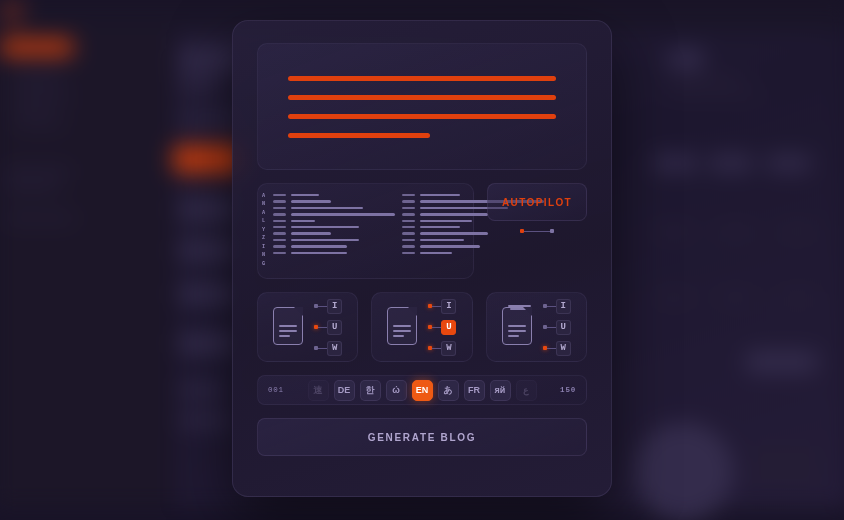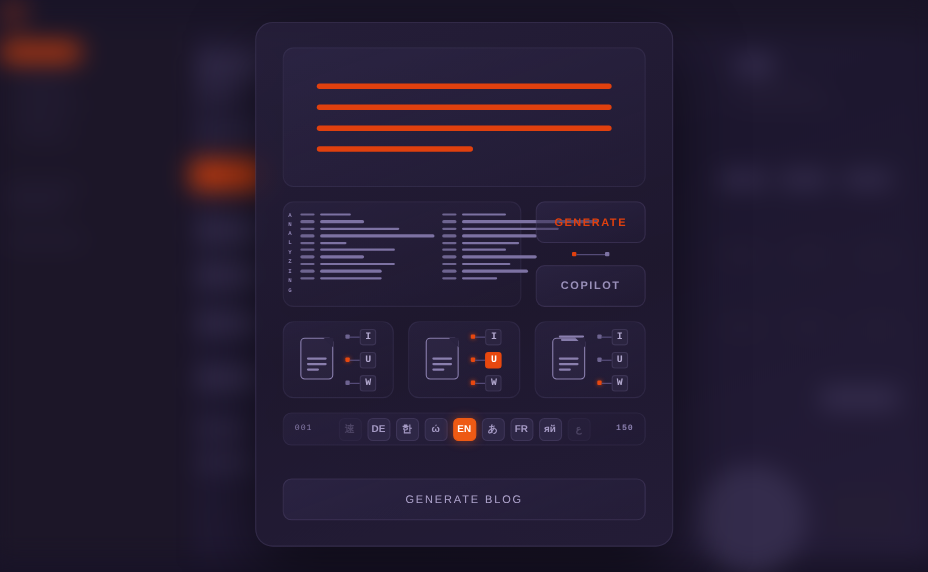--- a/index.html
+++ b/index.html
@@ -366,7 +366,7 @@
       </div>
 
       <div class="pilot-col">
-        <div class="pilot-btn active">GENERATE</div>
+        <div class="pilot-btn active">AUTOPILOT</div>
         <div class="pilot-connector">
           <span class="conn-dot on"></span>
           <span class="conn-line"></span>

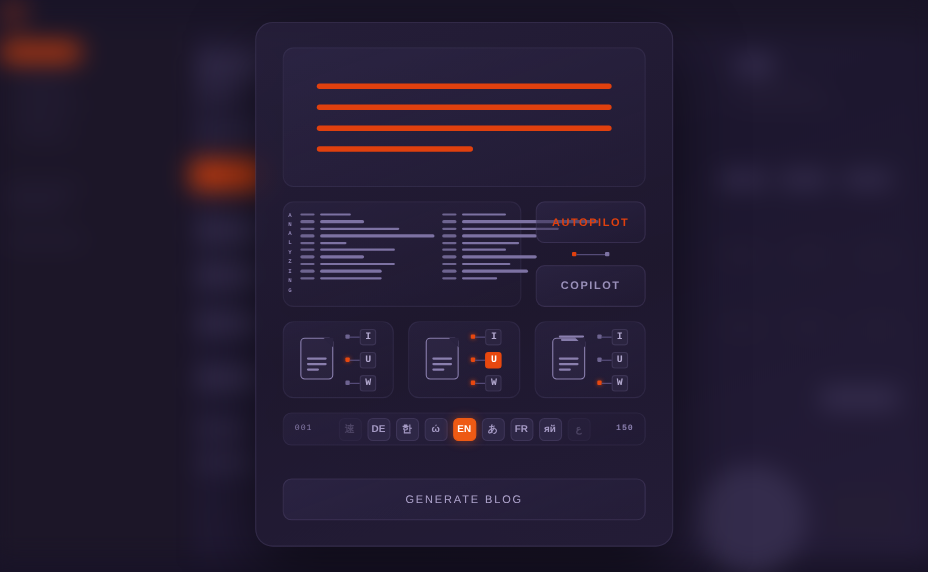--- a/index.html
+++ b/index.html
@@ -372,7 +372,6 @@
           <span class="conn-line"></span>
           <span class="conn-dot off"></span>
         </div>
-        <div class="pilot-btn inactive">COPILOT</div>
       </div>
     </div>
 

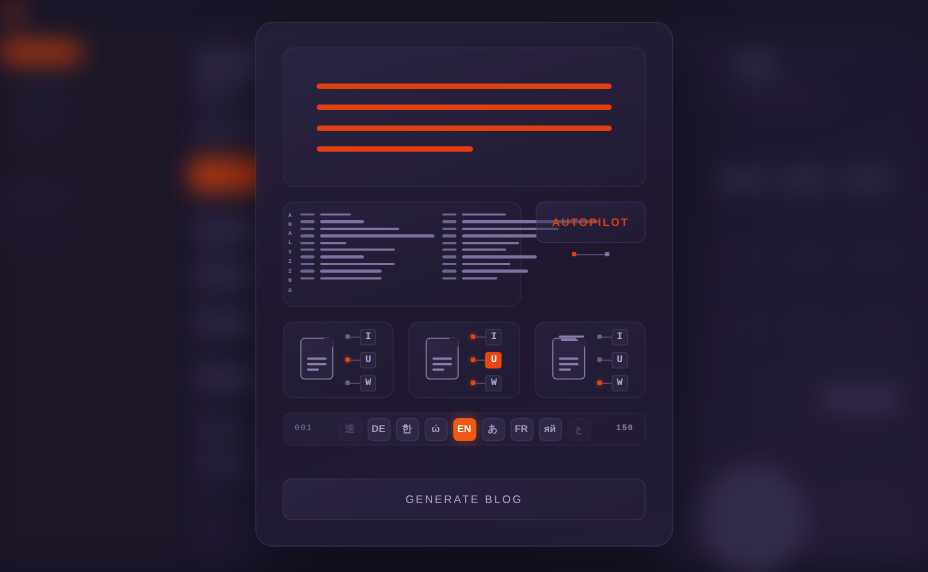--- a/index.html
+++ b/index.html
@@ -195,11 +195,11 @@
 
   
   .generate-btn {
-    margin-top: 30px; height: 38px; border-radius: 8px;
+    margin-top: 13px; height: 38px; border-radius: 8px;
     background: linear-gradient(160deg, rgba(54,46,84,0.45), rgba(40,33,62,0.33));
     border: 1px solid rgba(140,126,180,0.17);
     display: flex; align-items: center; justify-content: center;
-    font-size: 10px; font-weight: normal; letter-spacing: 1.7px;
+    font-size: 10px; font-weight: bold; letter-spacing: 1.7px;
     color: #b0a5ce; cursor: pointer;
   }
 </style>

